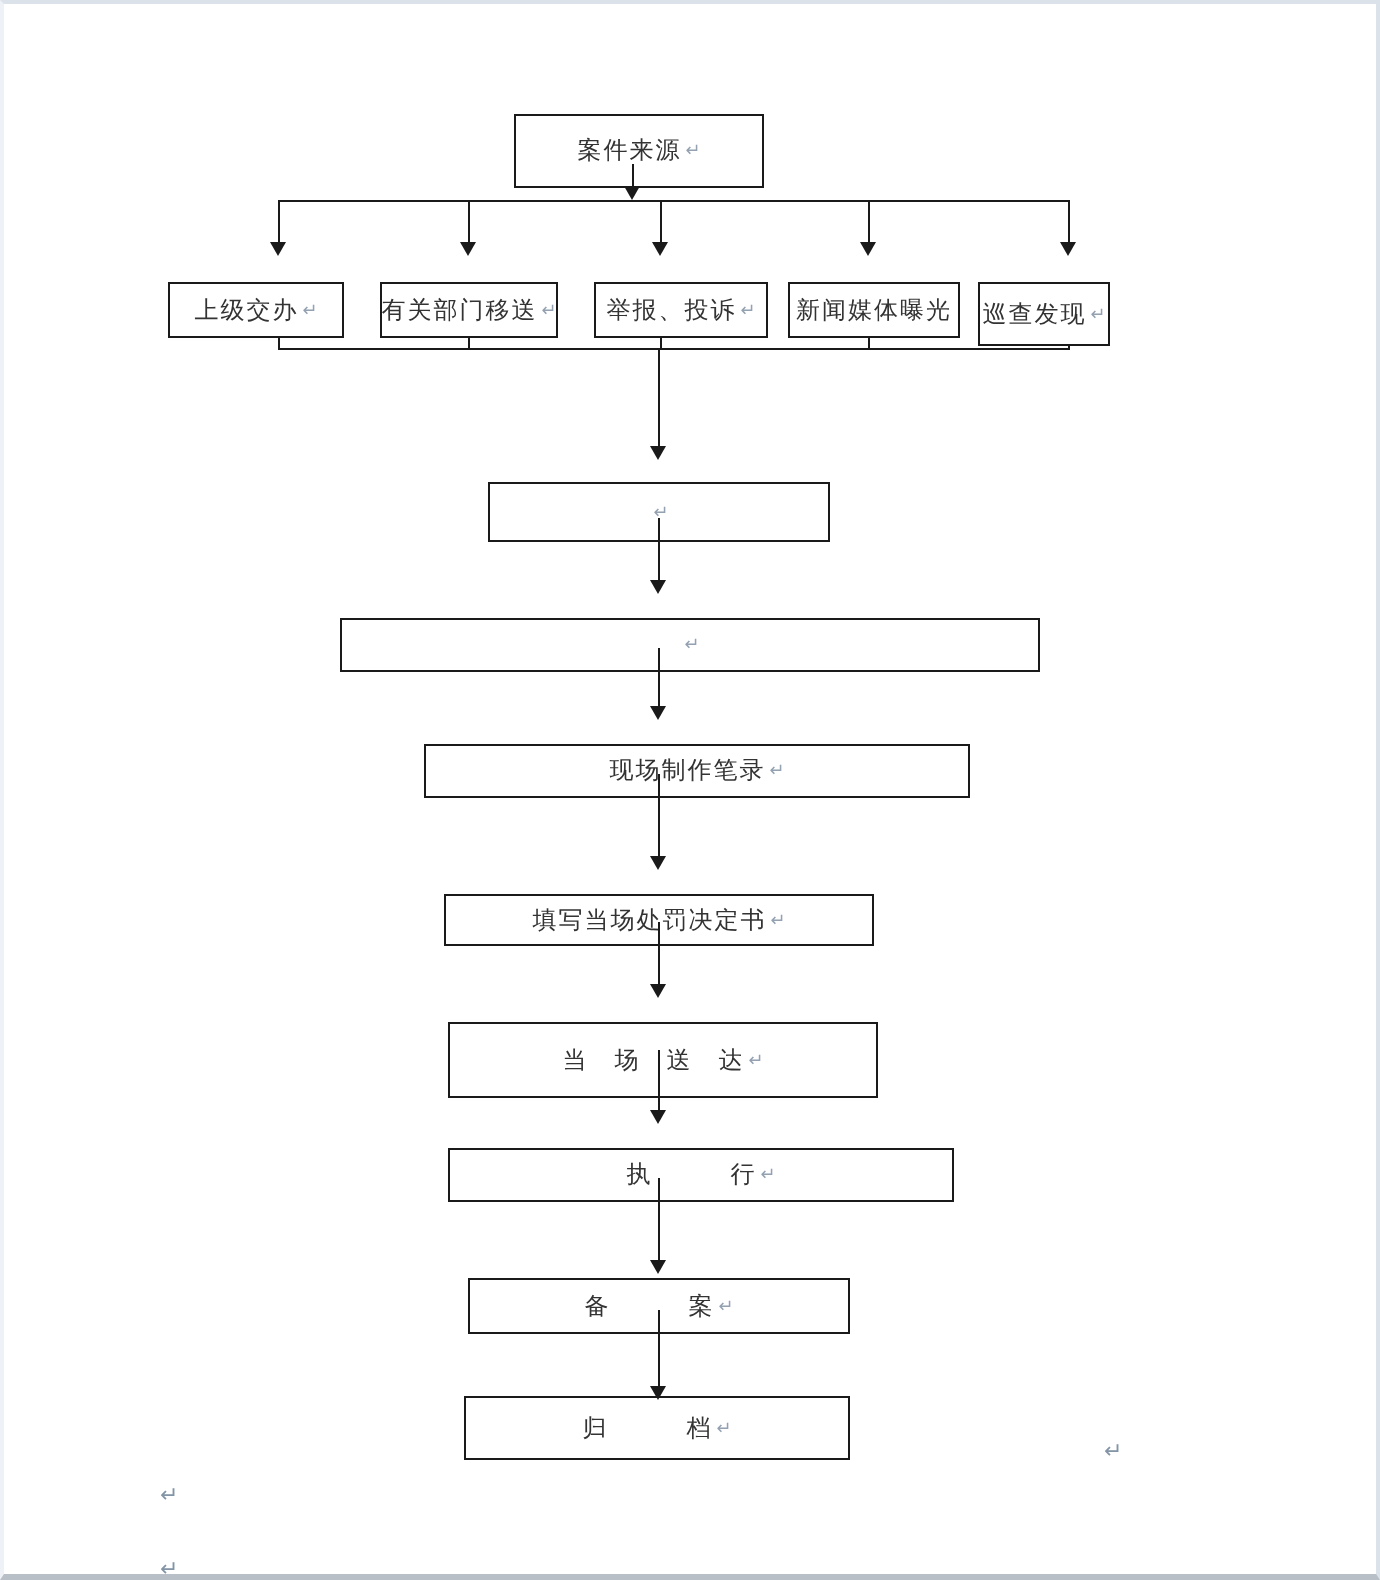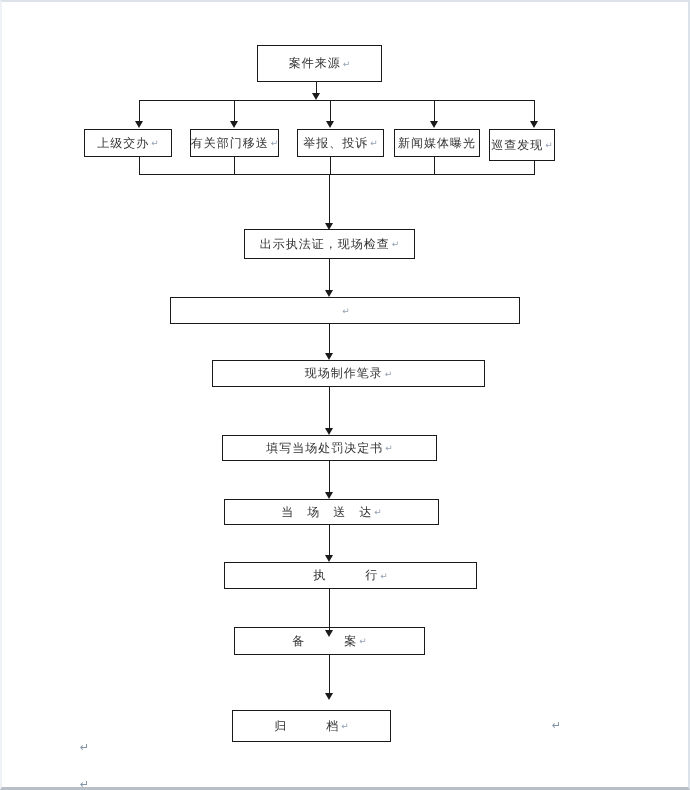--- a/index.html
+++ b/index.html
@@ -41,6 +41,7 @@
     letter-spacing: 1px;
     white-space: nowrap;
     z-index: 1;
+    margin-top: 12px;
   }
 
   .mark {

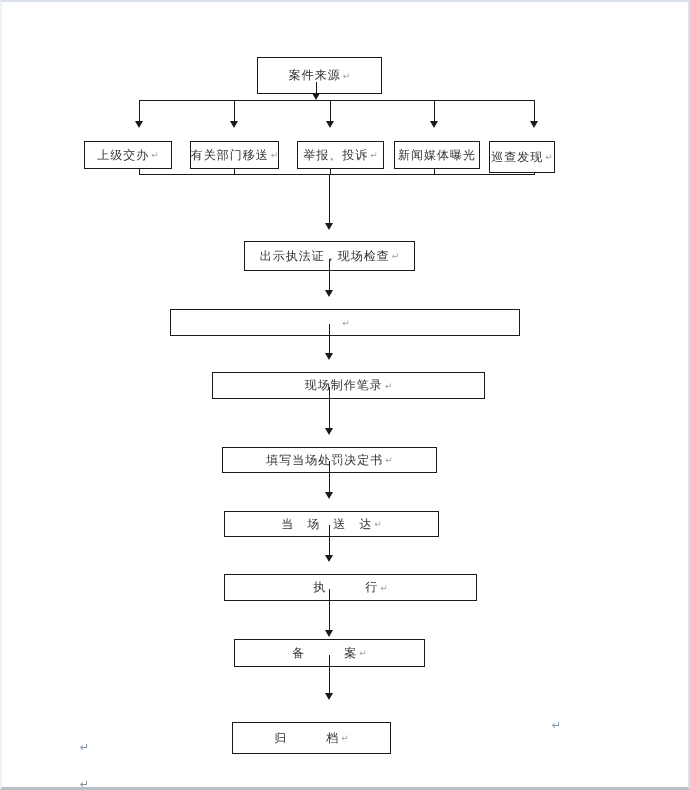--- a/index.html
+++ b/index.html
@@ -148,7 +148,6 @@
   <div class="varrow" style="left:323px;top:653px;height:45px"></div>
 
   <div class="box" style="left:242px;top:227px;width:171px;height:30px">
-      <span>出示执法证，现场检查</span>
       <span class="mark">↵</span>
     </div>
 

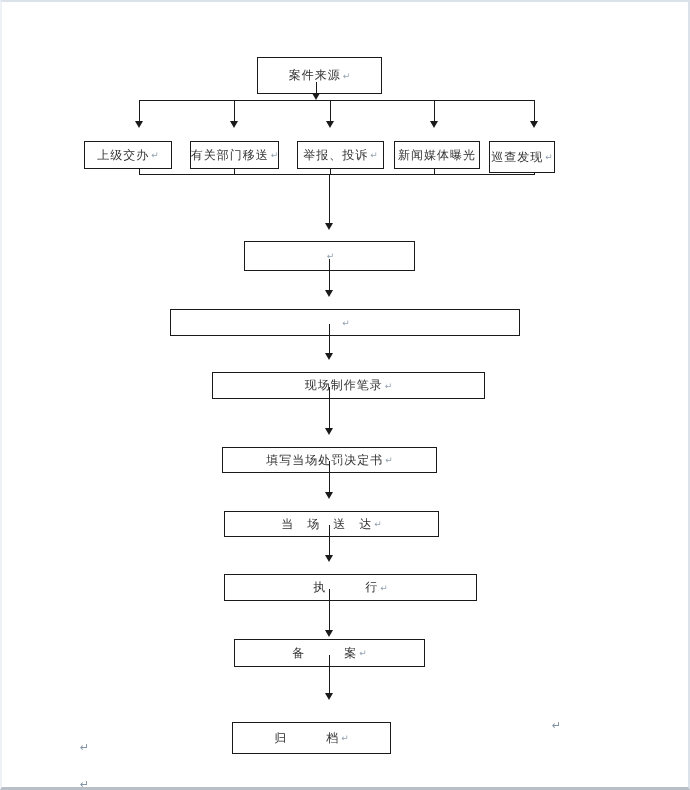--- a/index.html
+++ b/index.html
@@ -165,7 +165,7 @@
       <span class="mark">↵</span>
     </div>
 
-  <div class="box" style="left:222px;top:497px;width:215px;height:26px">
+  <div class="box" style="left:222px;top:497px;width:215px;height:38px">
       <span>当　场　送　达</span>
       <span class="mark">↵</span>
     </div>

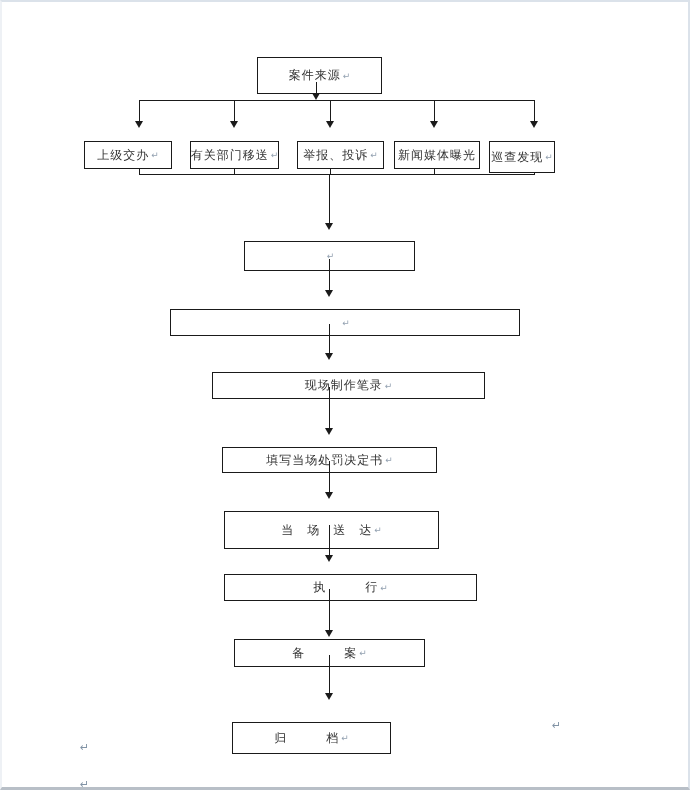--- a/index.html
+++ b/index.html
@@ -180,7 +180,7 @@
       <span class="mark">↵</span>
     </div>
 
-  <div class="box" style="left:230px;top:708px;width:159px;height:32px">
+  <div class="box" style="left:230px;top:684px;width:193px;height:32px">
       <span>归　　　档</span>
       <span class="mark">↵</span>
     </div>

